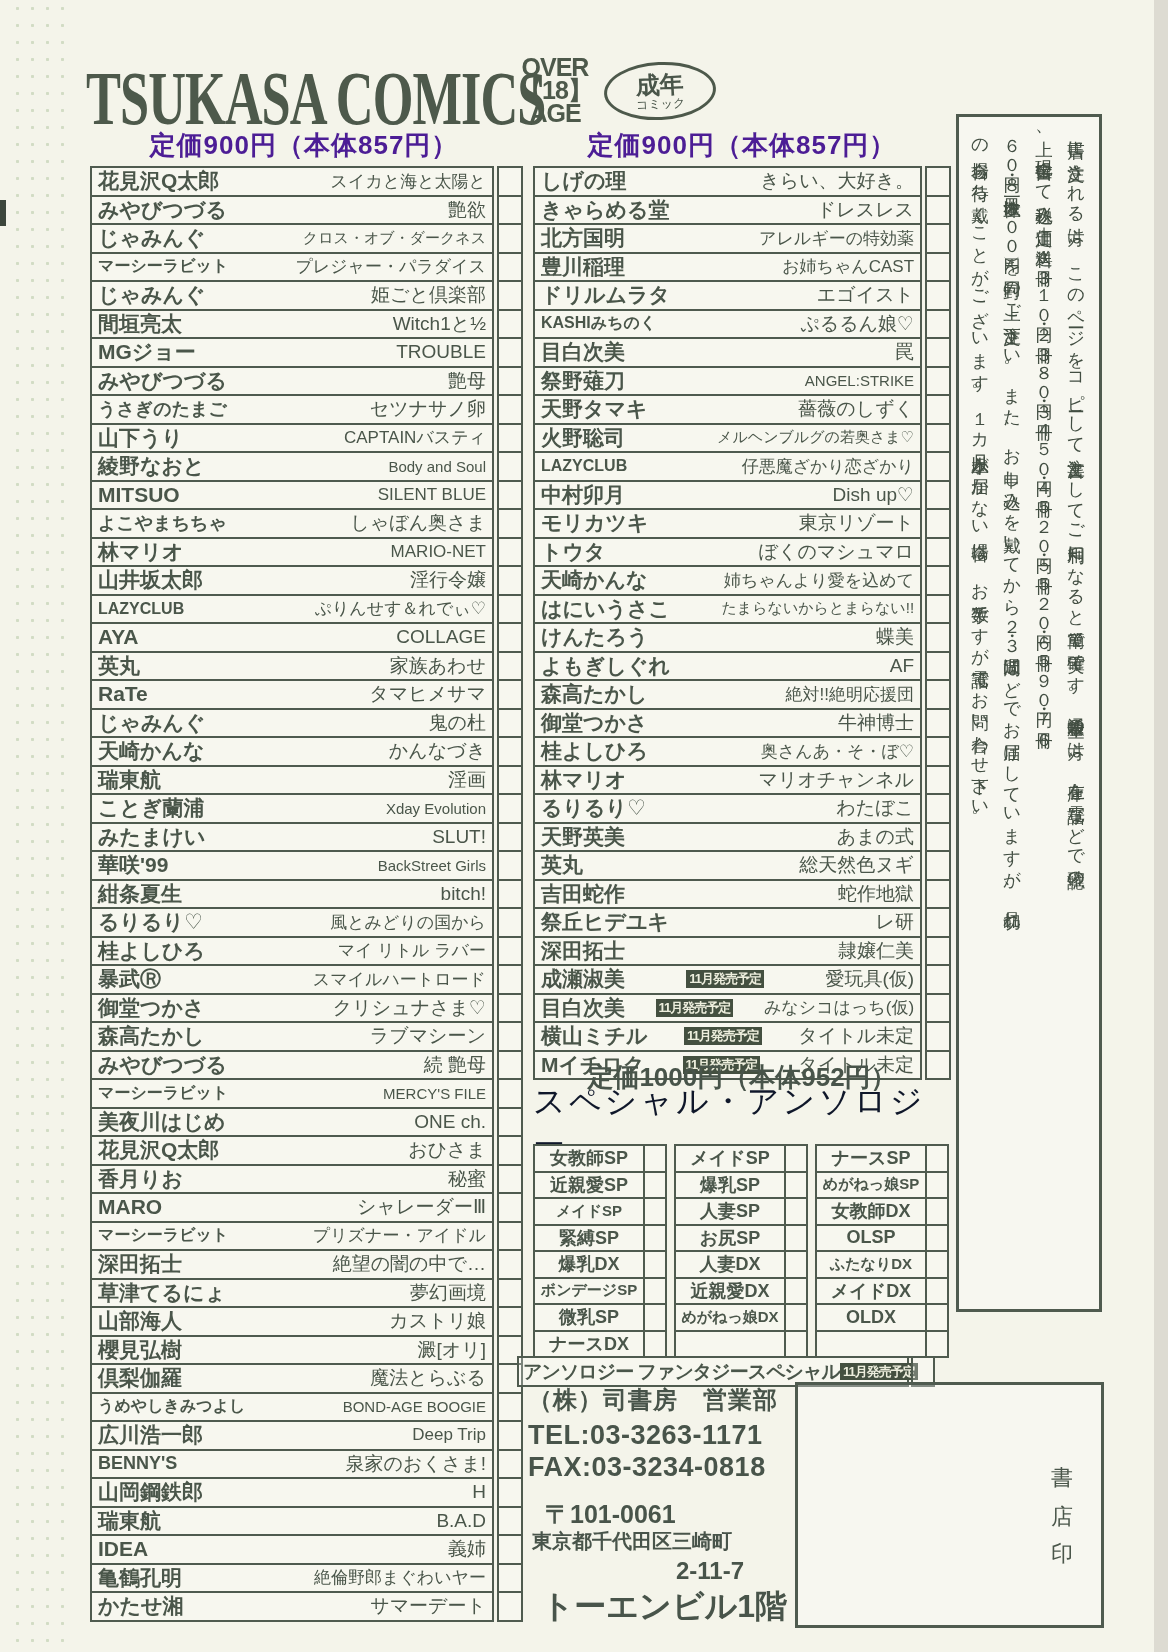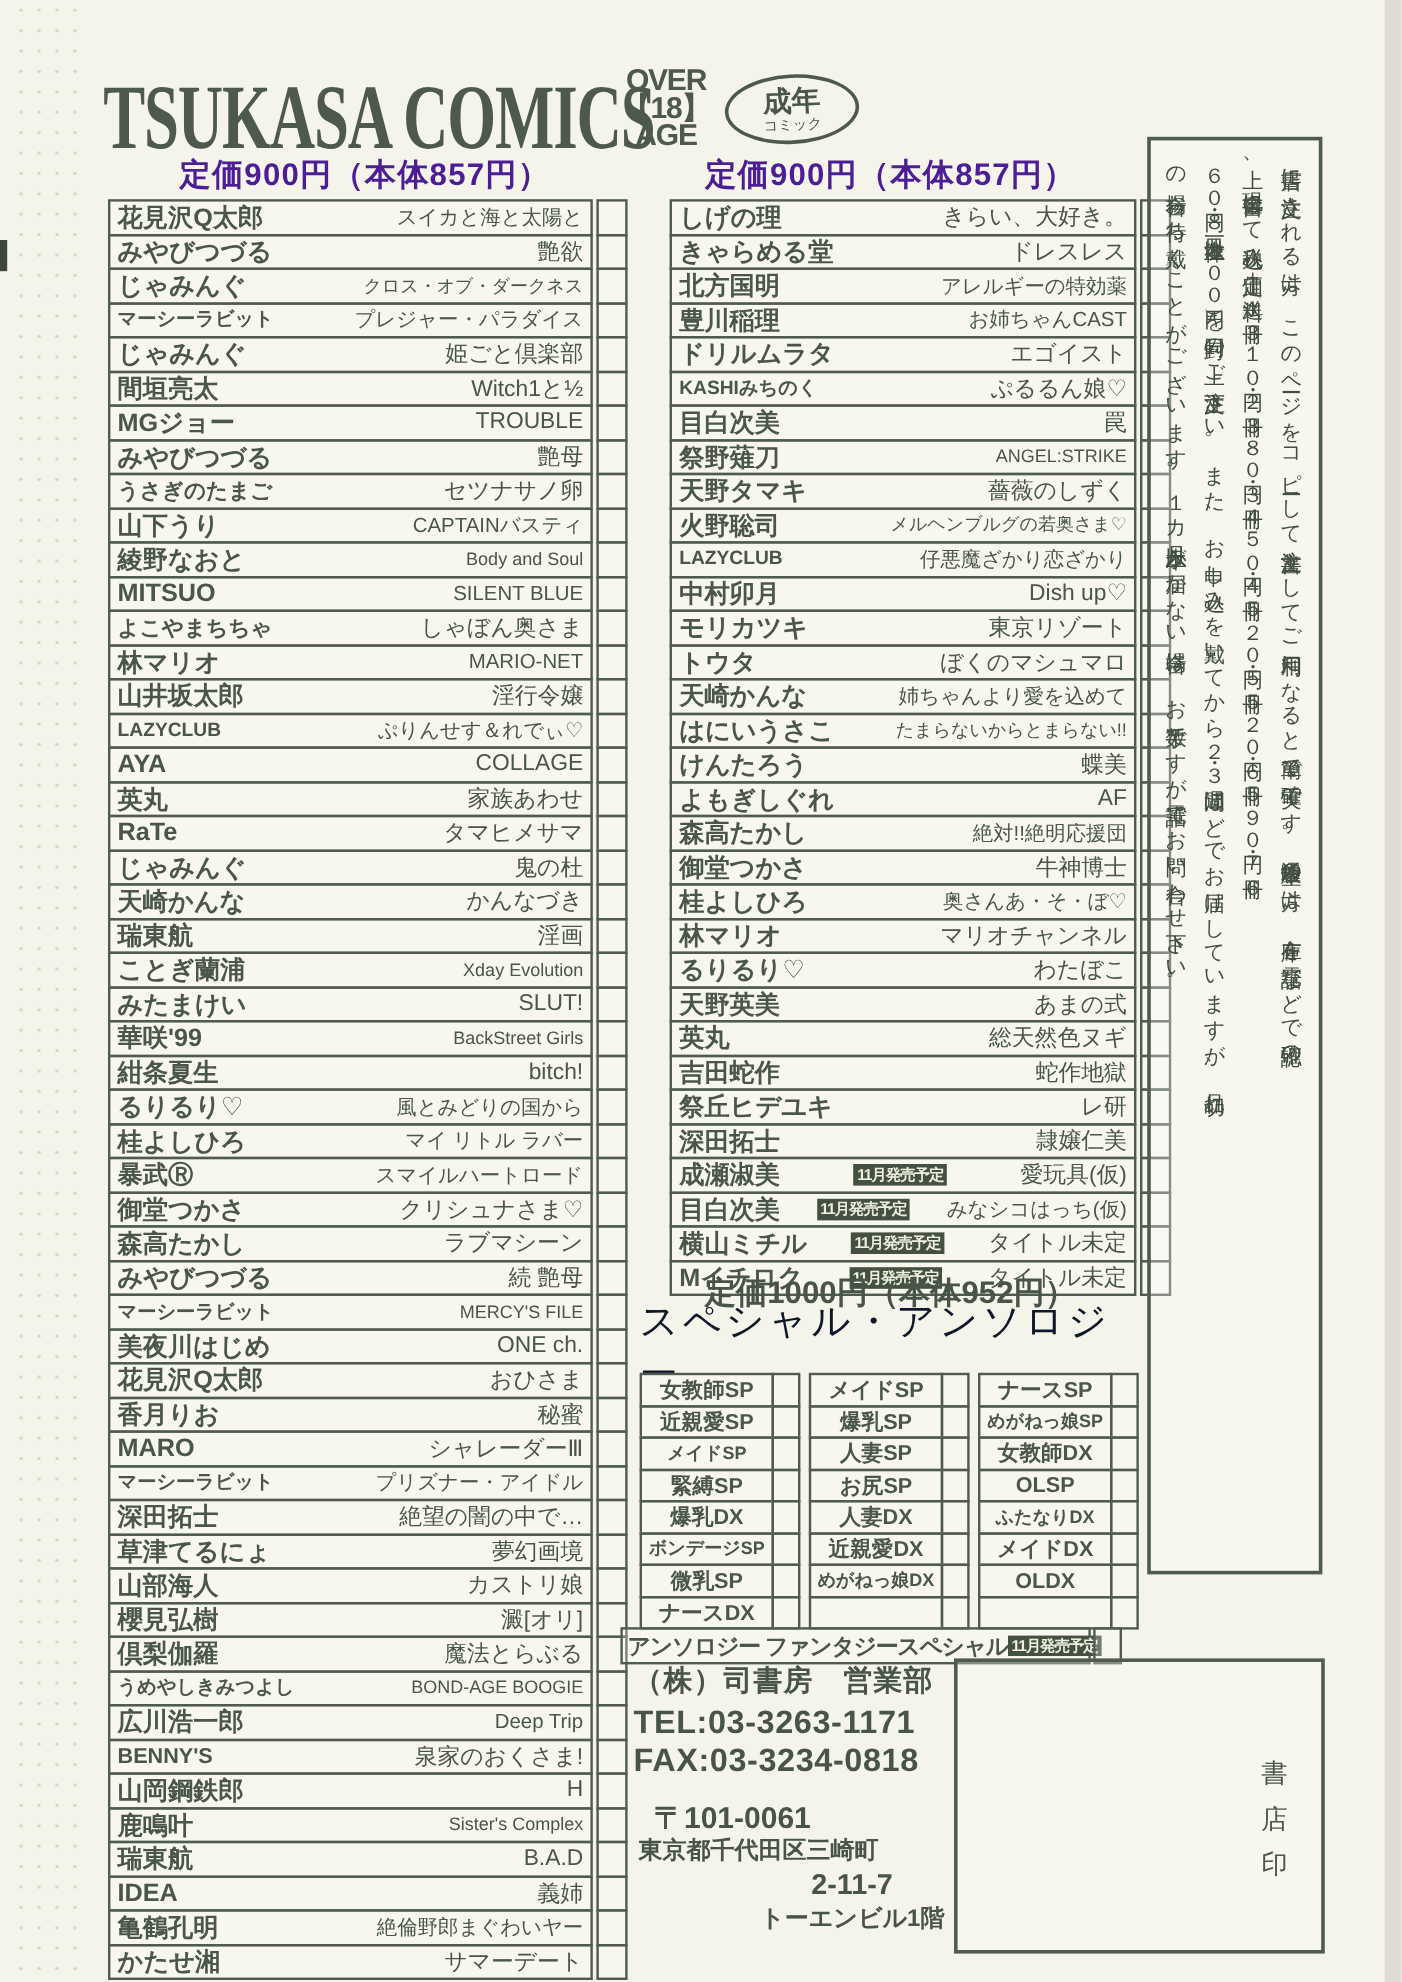--- a/index.html
+++ b/index.html
@@ -46,7 +46,7 @@
   
   .list{top:166px;}
   #left-table{left:90px;width:433px;}
-  #right-table{left:533px;width:418px;margin-left:25px;}
+  #right-table{left:533px;width:418px;}
   .row{display:flex;height:30.5px;margin-top:-2px;}
   .row:first-child{margin-top:0;}
   .cell{

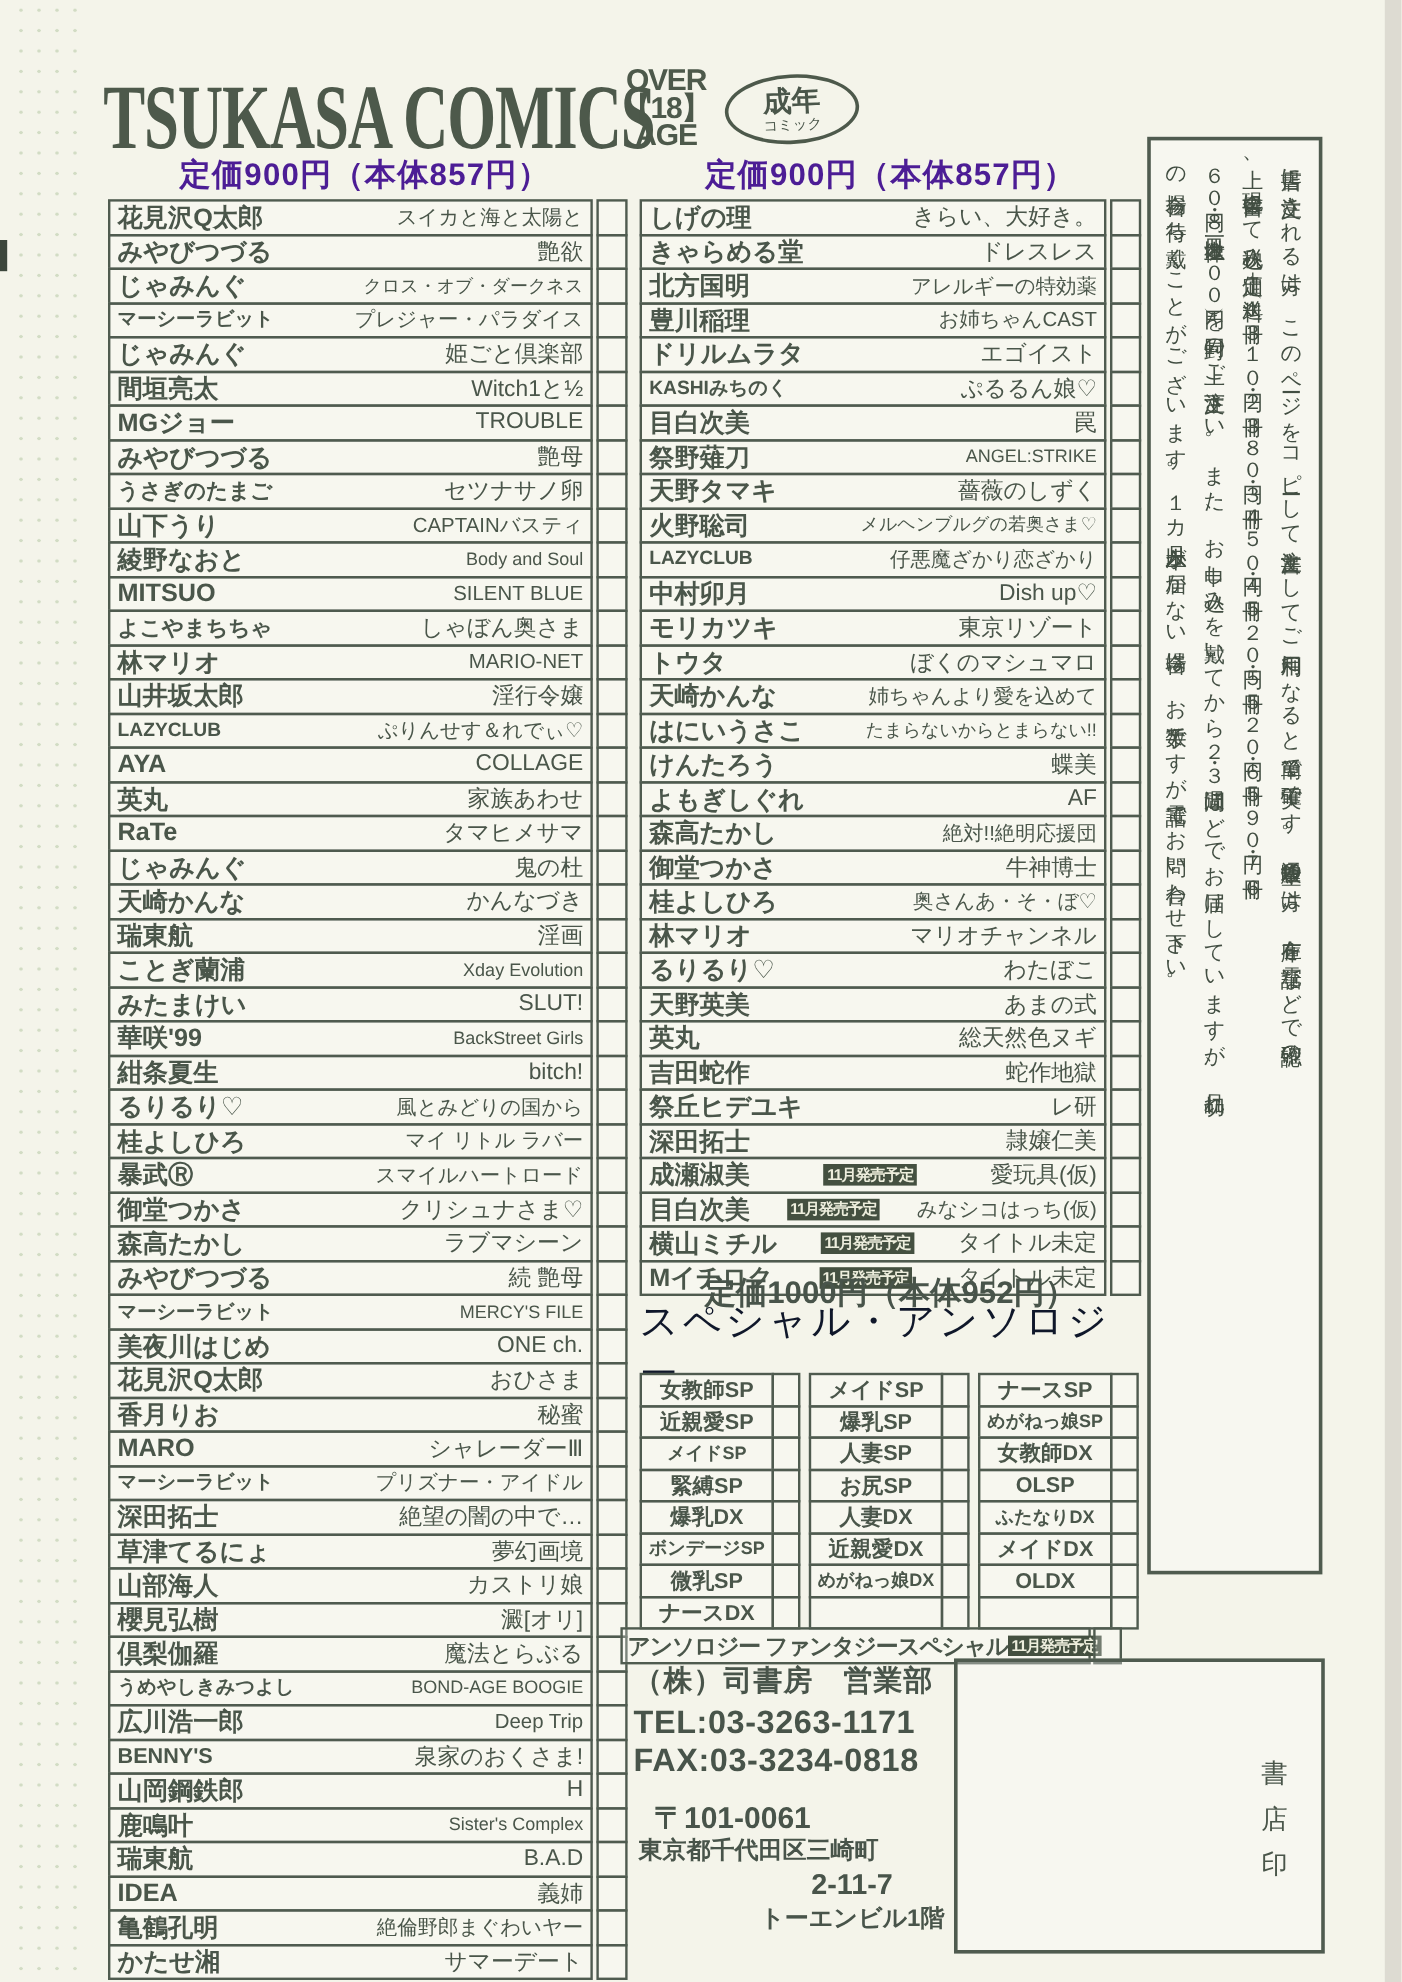--- a/index.html
+++ b/index.html
@@ -471,13 +471,6 @@
     </div>
     <div class="row">
       <div class="cell main">
-        <span class="author f21">鹿鳴叶</span>
-        <span class="title f15">Sister's Complex</span>
-      </div>
-      <div class="cbx"></div>
-    </div>
-    <div class="row">
-      <div class="cell main">
         <span class="author f21">瑞東航</span>
         <span class="title f19">B.A.D</span>
       </div>

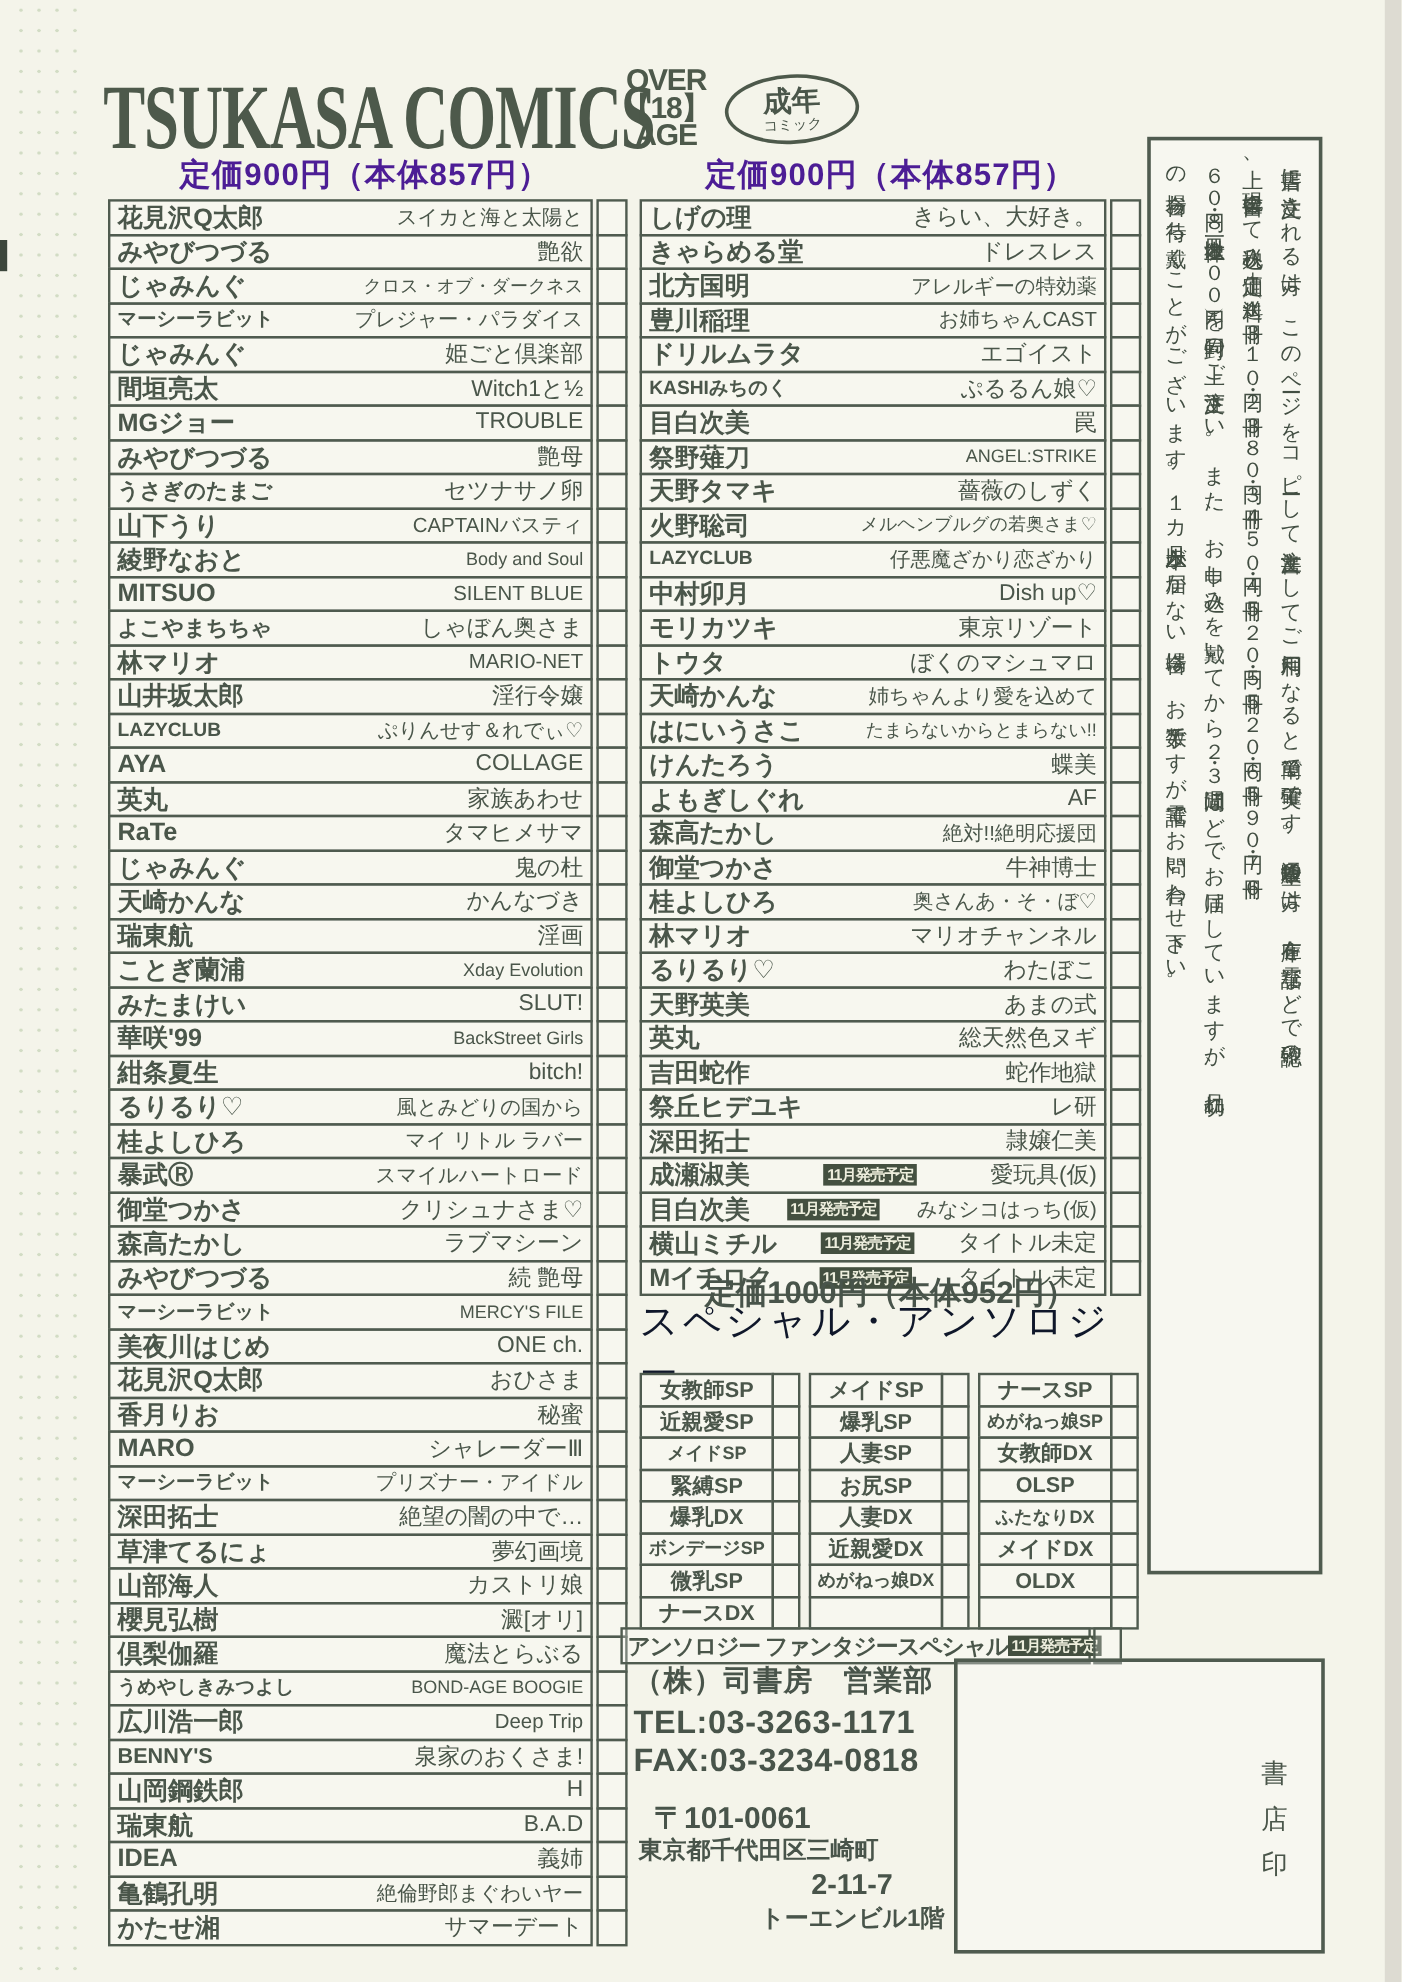--- a/index.html
+++ b/index.html
@@ -97,7 +97,7 @@
   .pub-postal{top:1498px;font-size:25px;font-weight:bold;left:545px;}
   .pub-a1{top:1528px;font-size:20px;font-weight:bold;left:532px;}
   .pub-a2{top:1557px;font-size:24px;font-weight:bold;left:532px;width:240px;text-align:right;padding-right:28px;box-sizing:border-box;}
-  .pub-a3{top:1585px;font-size:20px;font-weight:bold;left:532px;width:255px;text-align:right;}
+  .pub-a3{top:1585px;font-size:32px;font-weight:bold;left:532px;width:255px;text-align:right;}
 
   
   .stamp{

